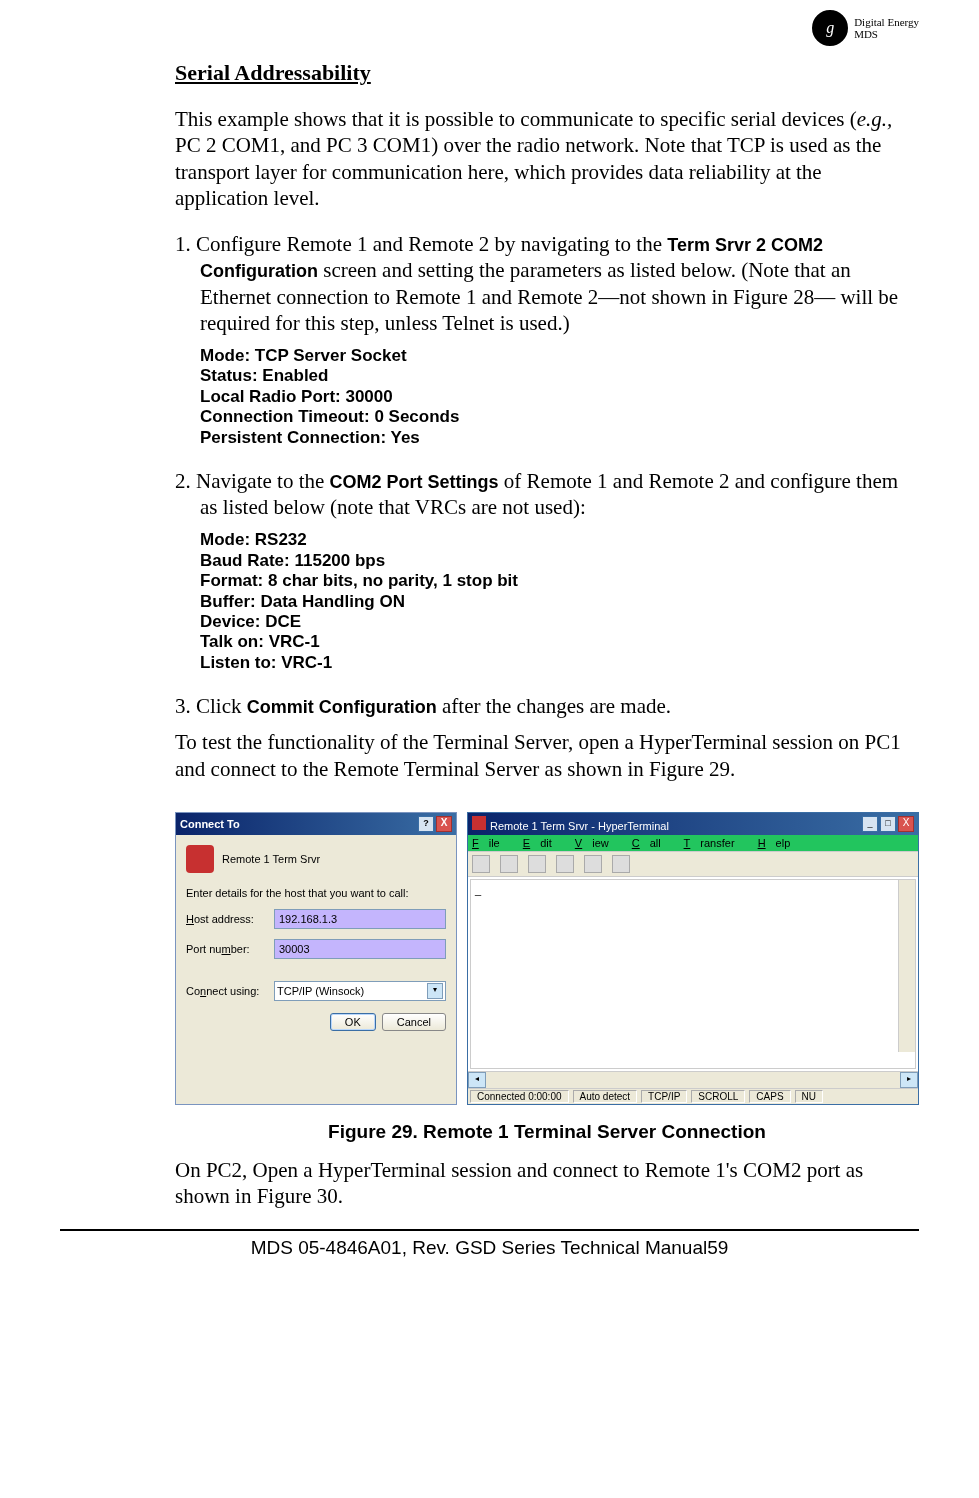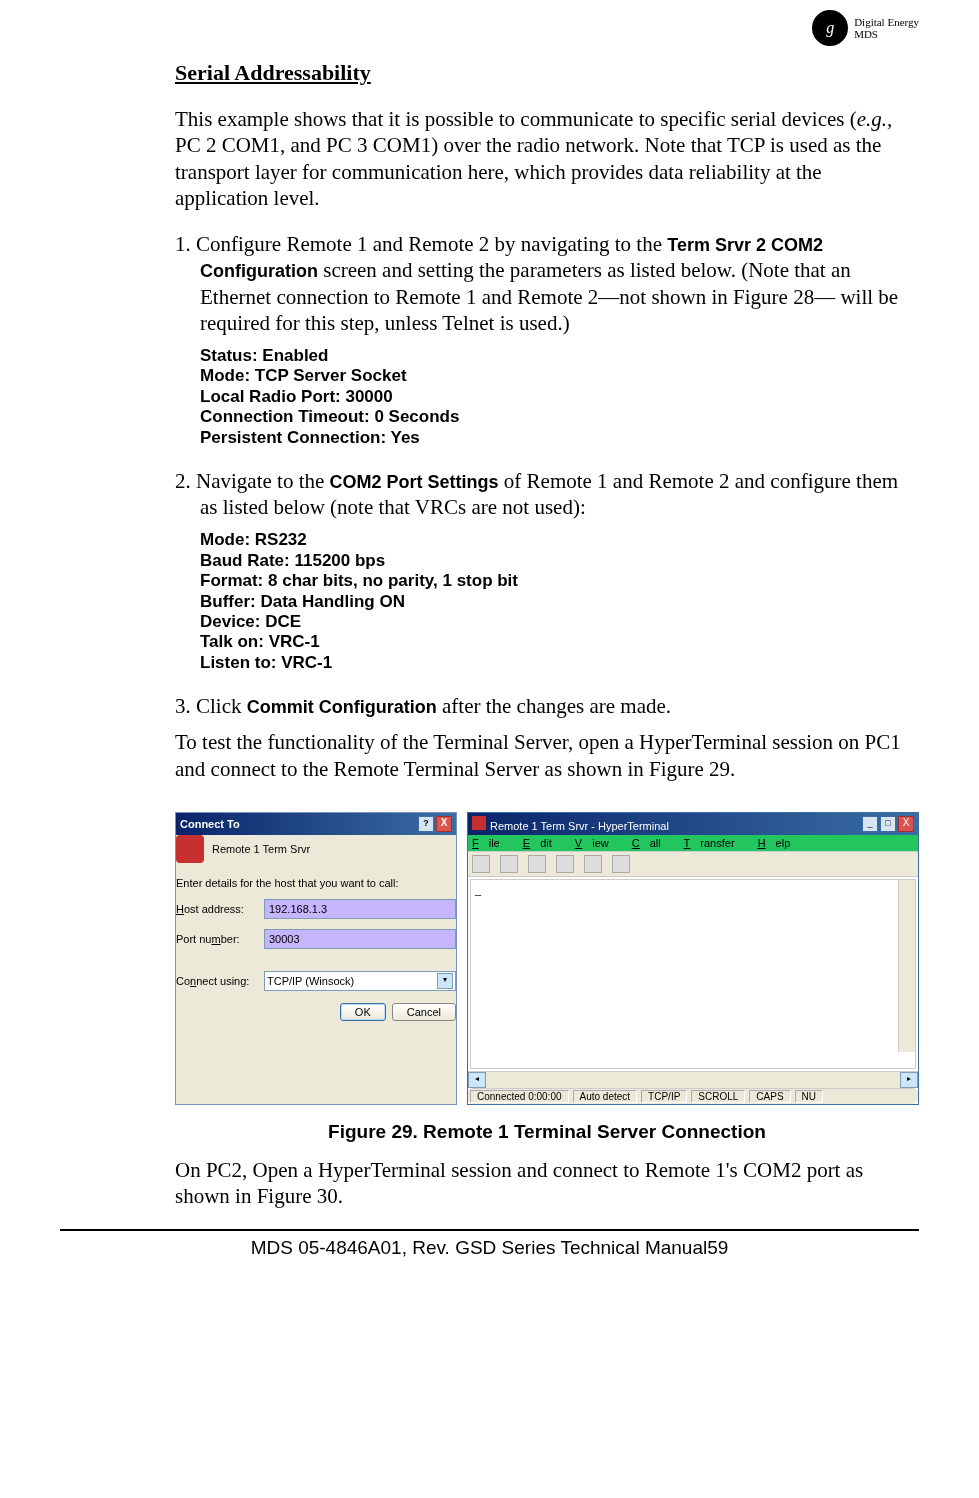--- a/index.html
+++ b/index.html
@@ -269,8 +269,8 @@
     </div>
 
     <div class="config-block">
+      <div>Mode:  TCP Server Socket</div>
       <div>Status:  Enabled</div>
-      <div>Mode:  TCP Server Socket</div>
       <div>Local Radio Port:  30000</div>
       <div>Connection Timeout:  0 Seconds</div>
       <div>Persistent Connection:  Yes</div>

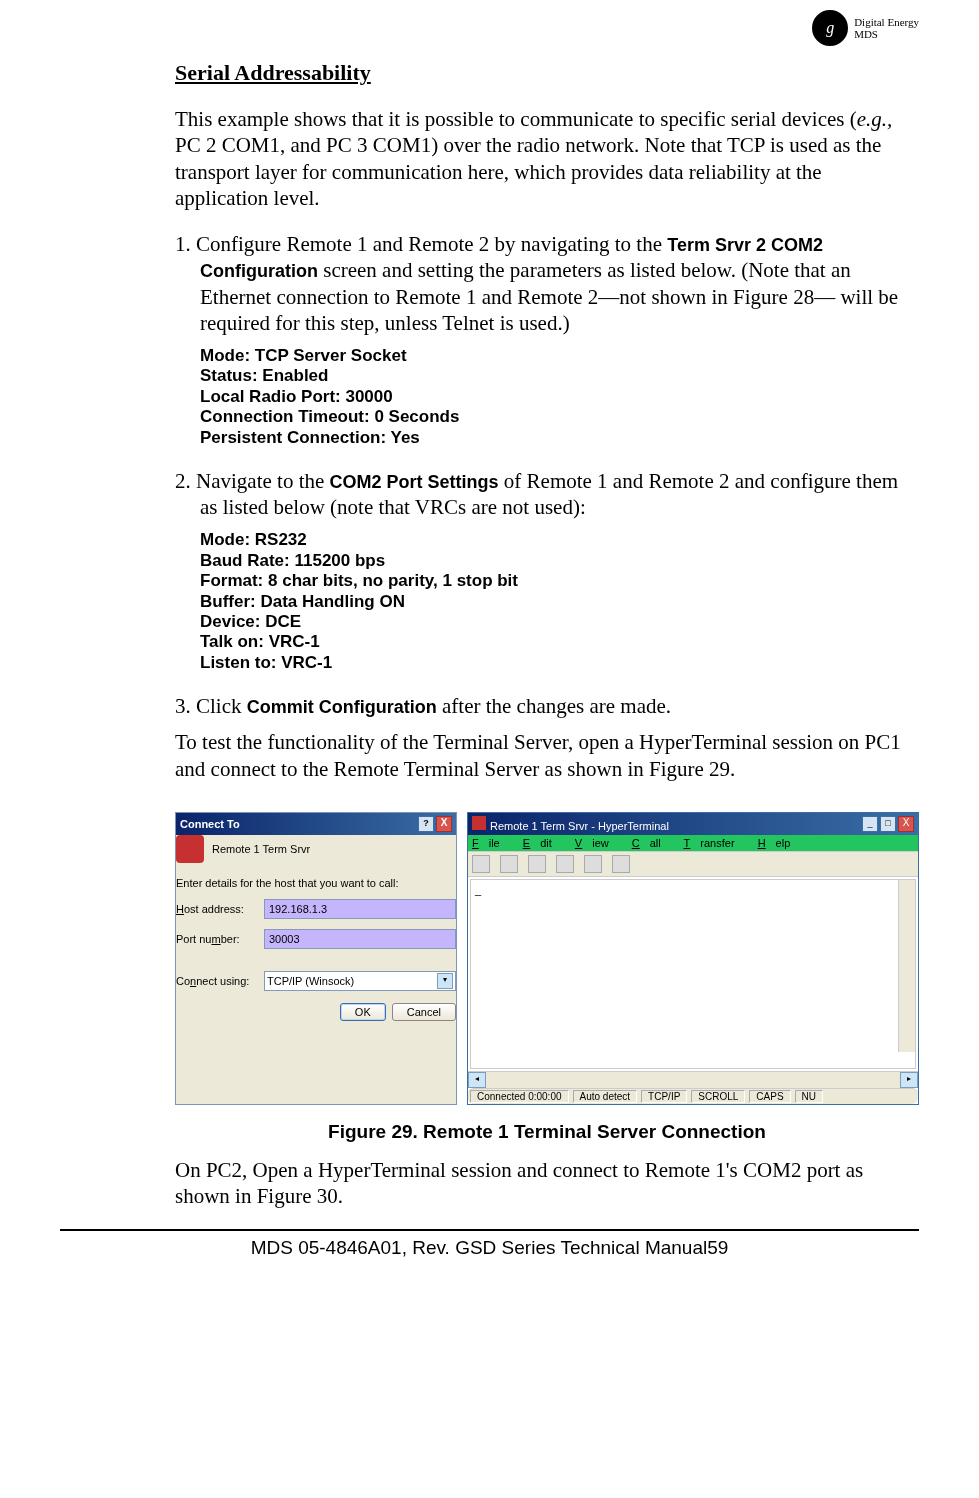--- a/index.html
+++ b/index.html
@@ -120,7 +120,7 @@
     line-height: 12px;
     text-align: center;
   }
-  .dlg-body { }
+  .dlg-body { padding: 10px; }
   .dlg-icon-row { display: flex; align-items: center; gap: 8px; margin-bottom: 14px; }
   .phone-icon {
     width: 28px; height: 28px;

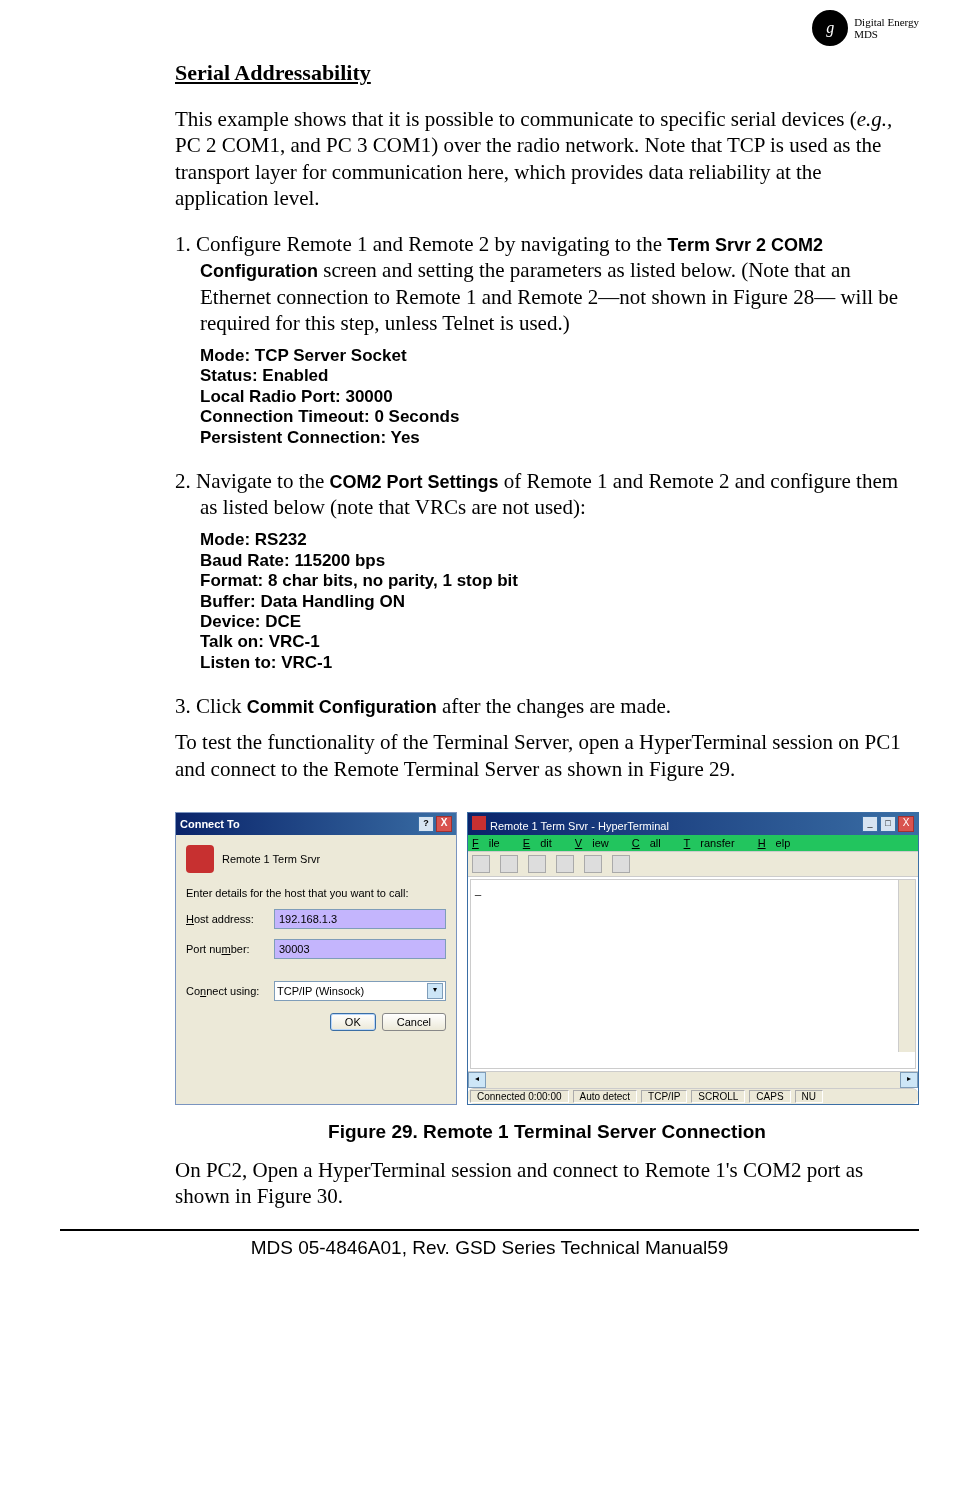--- a/index.html
+++ b/index.html
@@ -224,7 +224,6 @@
     display:flex;
     font-size:10px;
     gap:4px;
-    border-radius:6px;
   }
   .statusbar .cell { border:1px inset #fff; padding:0 6px; }
   .fig-caption {

